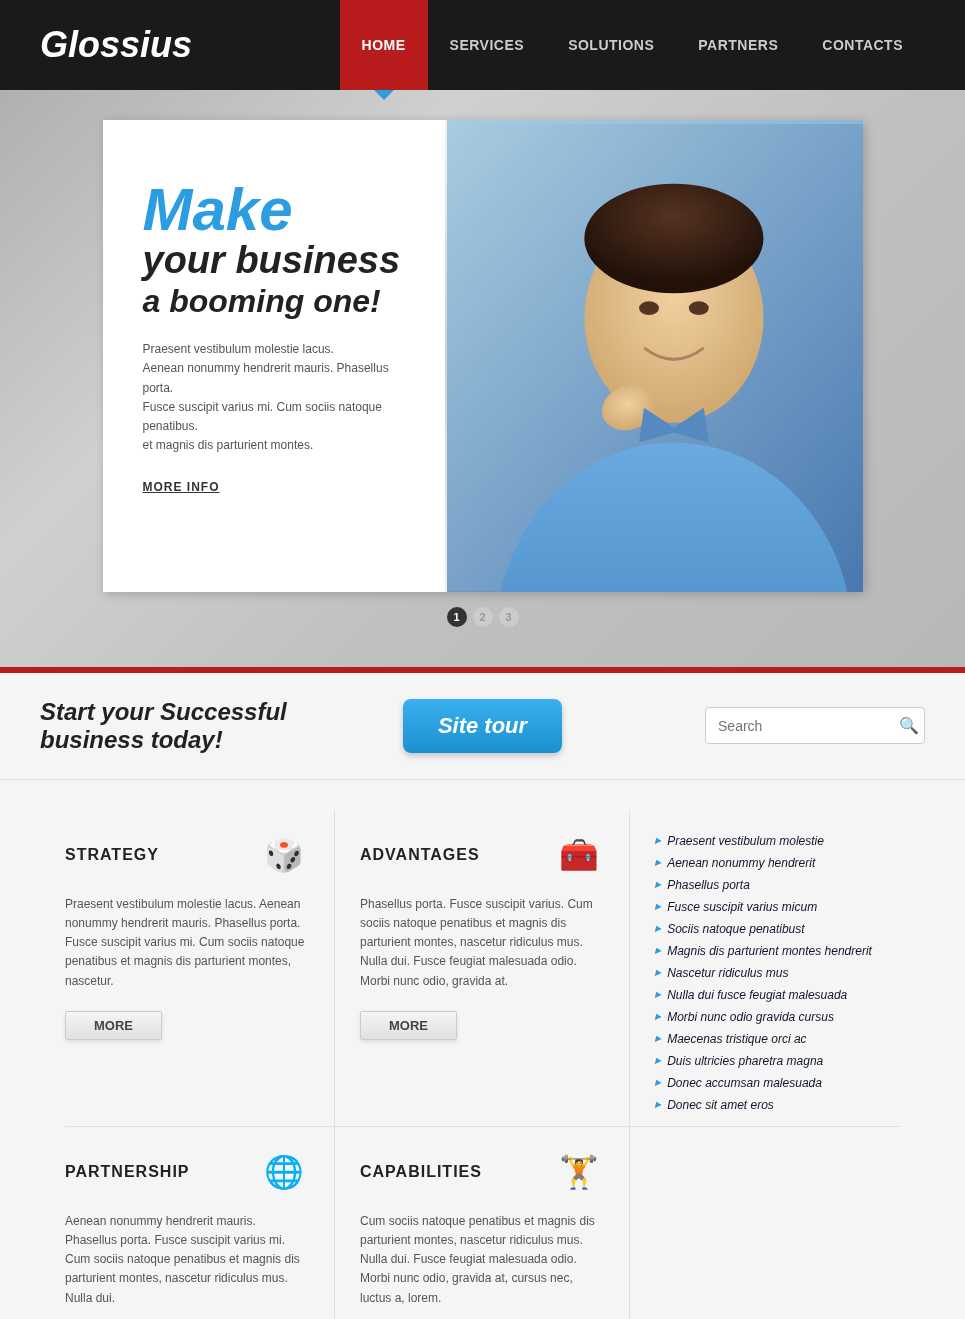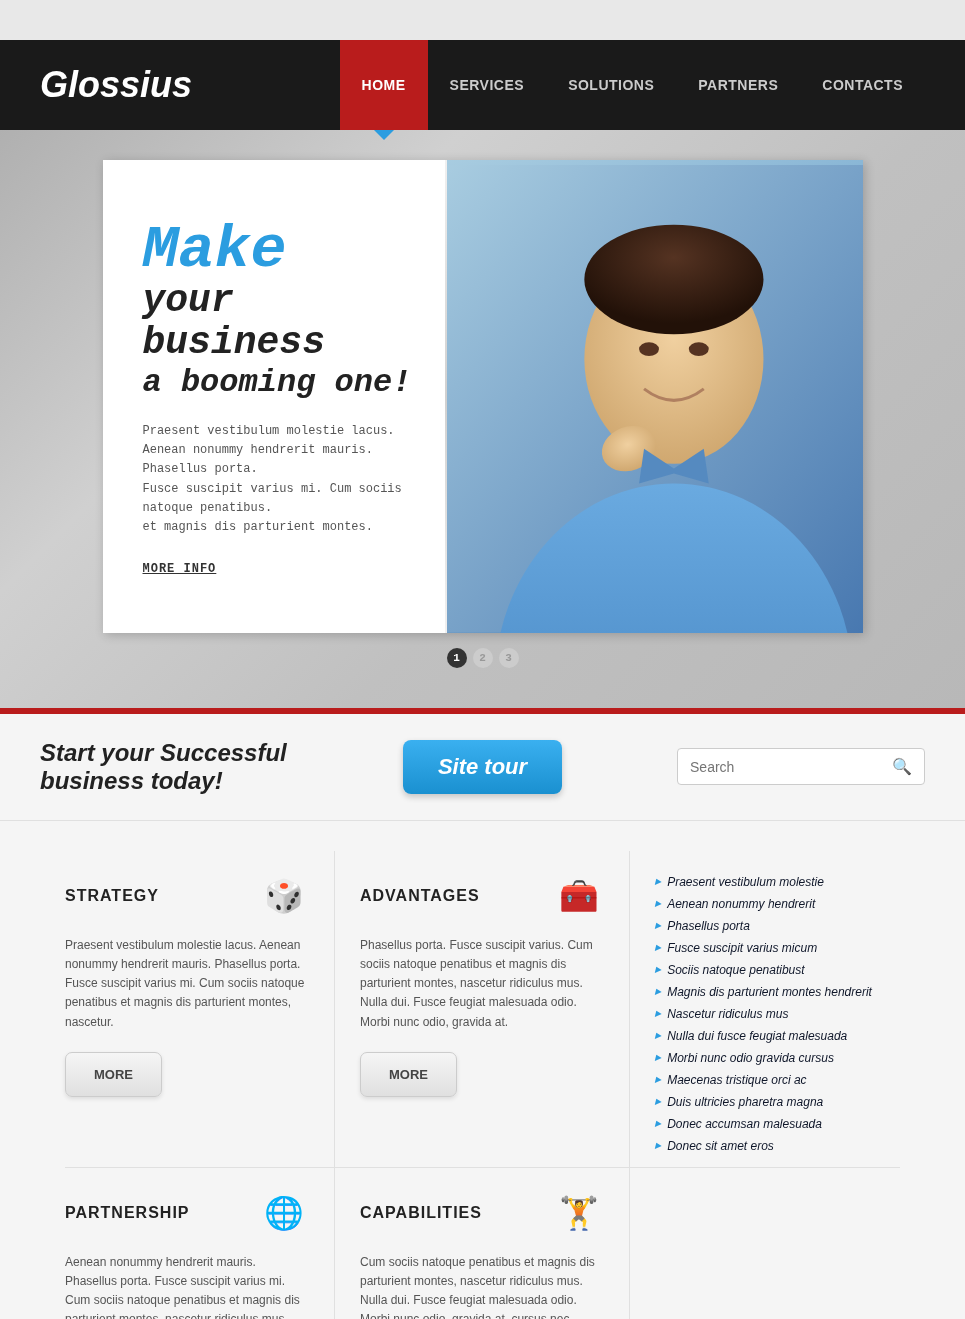--- a/index.html
+++ b/index.html
@@ -13,7 +13,6 @@
       padding: 1px 40px;
       height: 90px;
       position: relative;
-      margin-top: 40px;
     }
     .logo {
       font-size: 36px;

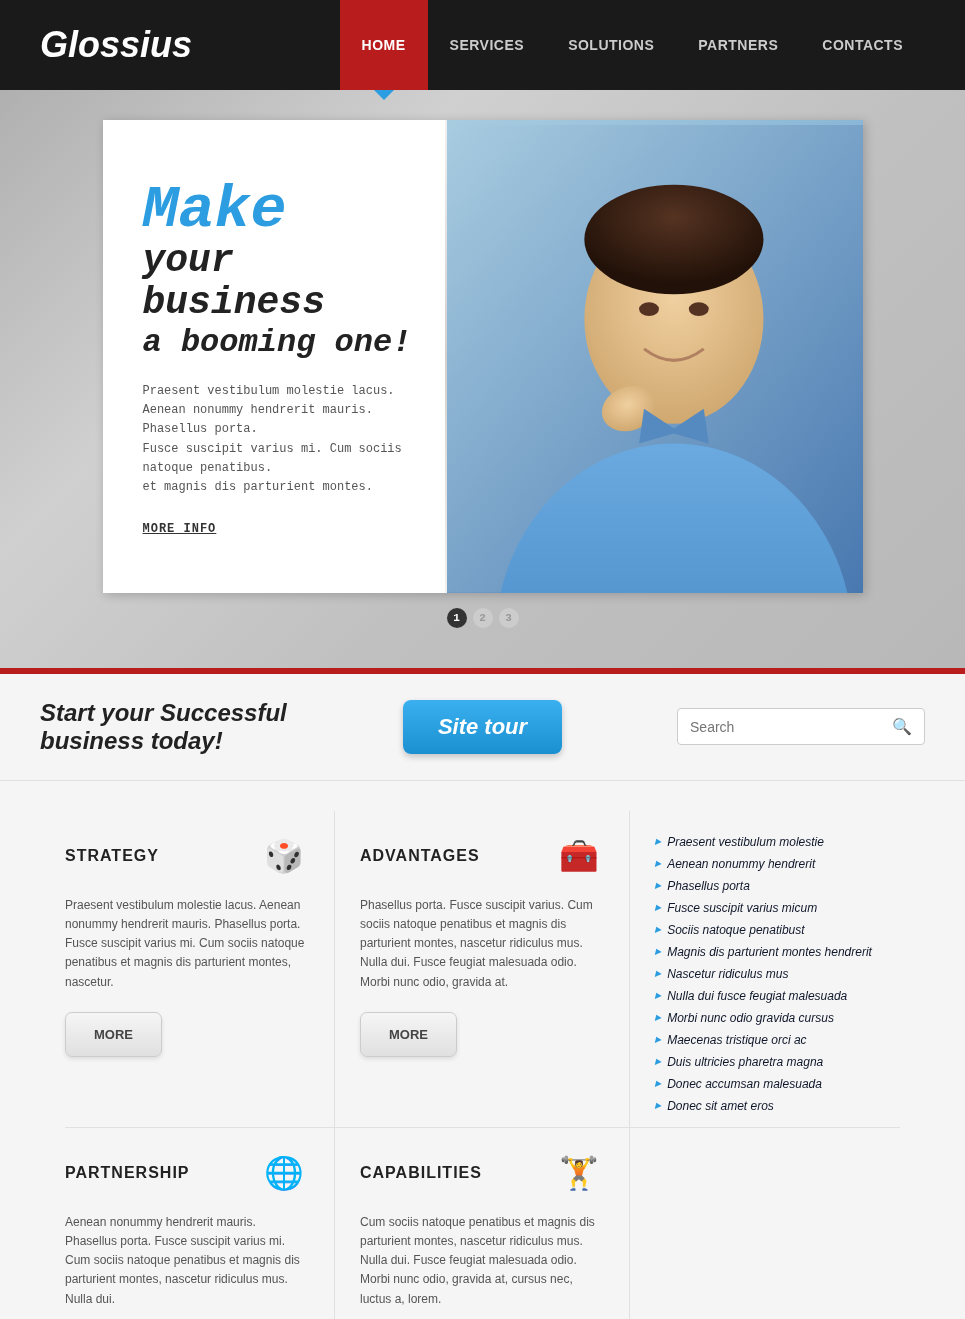--- a/index.html
+++ b/index.html
@@ -62,7 +62,6 @@
       padding: 30px 60px;
       display: flex;
       justify-content: center;
-      font-family: Liberation Mono, monospace;
     }
     .hero-card {
       background: #fff;

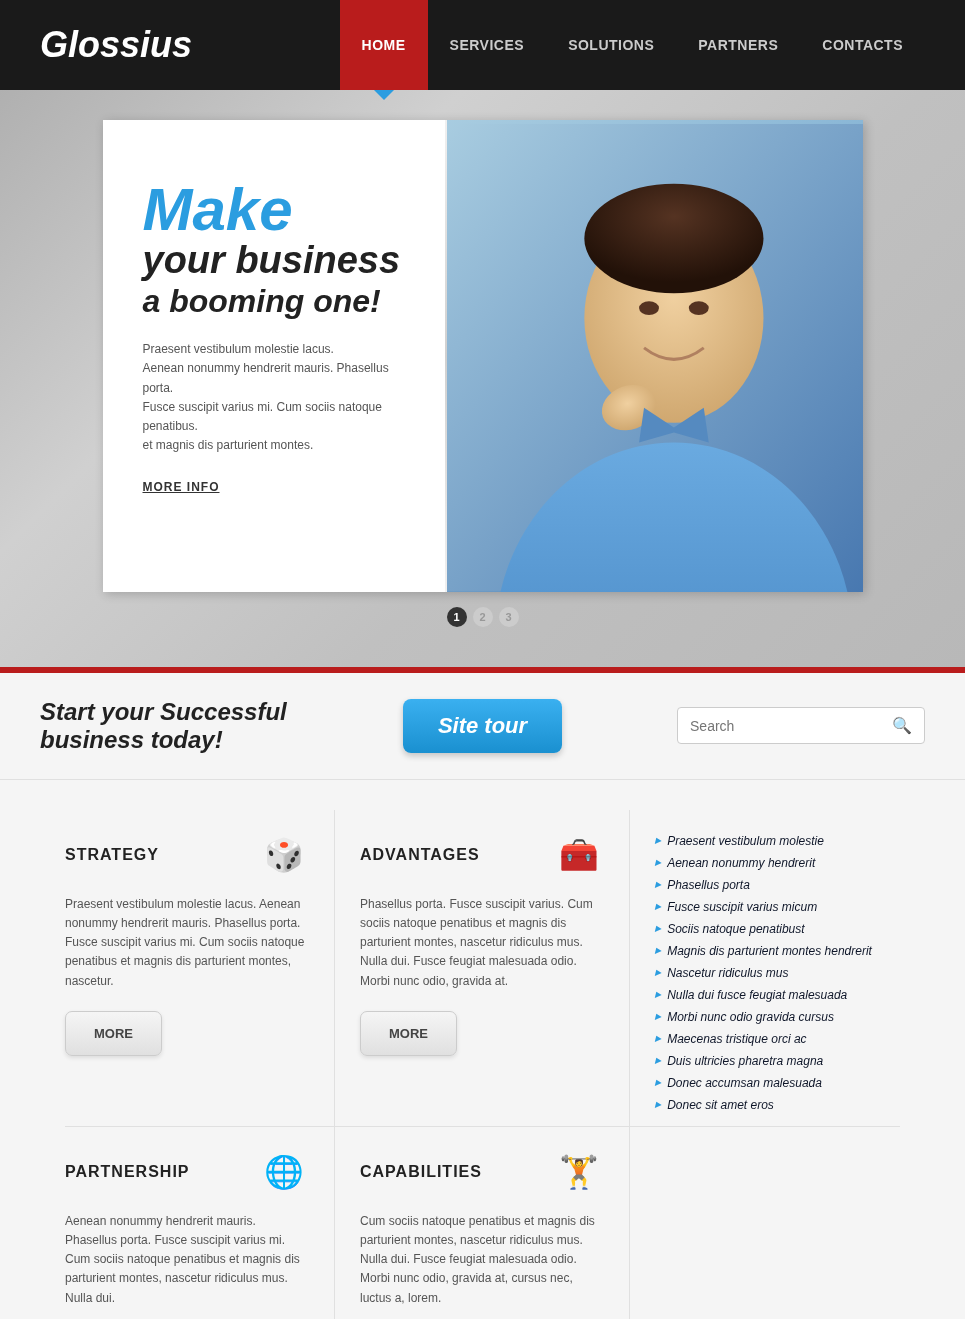--- a/index.html
+++ b/index.html
@@ -185,7 +185,7 @@
       border: 1px solid #ccc;
       border-radius: 4px;
       padding: 8px 12px;
-      width: 248px;
+      width: 220px;
     }
     .search-input {
       border: none;

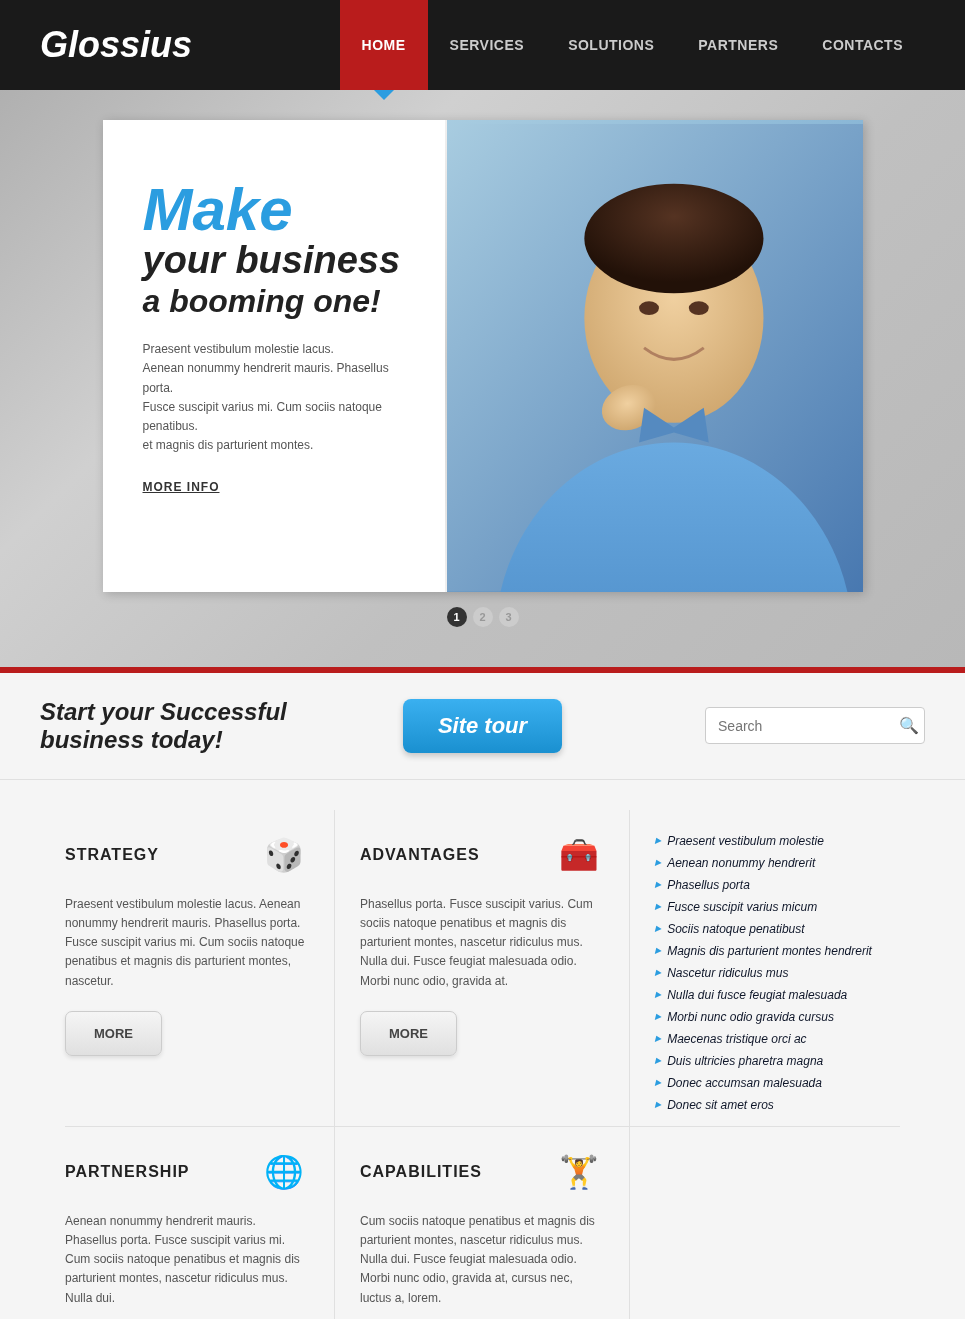--- a/index.html
+++ b/index.html
@@ -241,8 +241,8 @@
     .feature-btn {
       background: linear-gradient(180deg, #f5f5f5 0%, #e0e0e0 100%);
       border: 1px solid #ccc;
-      border-radius: 7px;
-      padding: 14px 28px;
+      border-radius: 2px;
+      padding: 6px 28px;
       font-size: 13px;
       font-weight: bold;
       color: #444;

